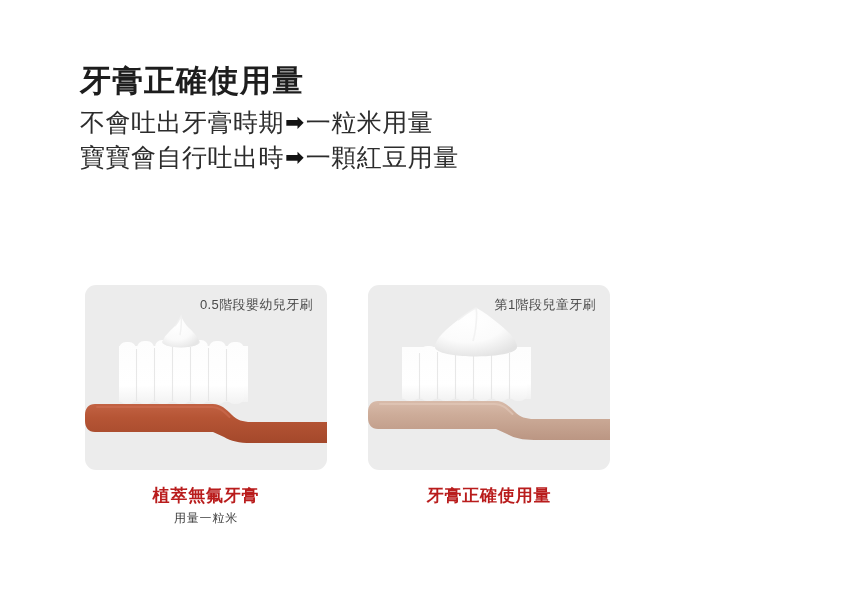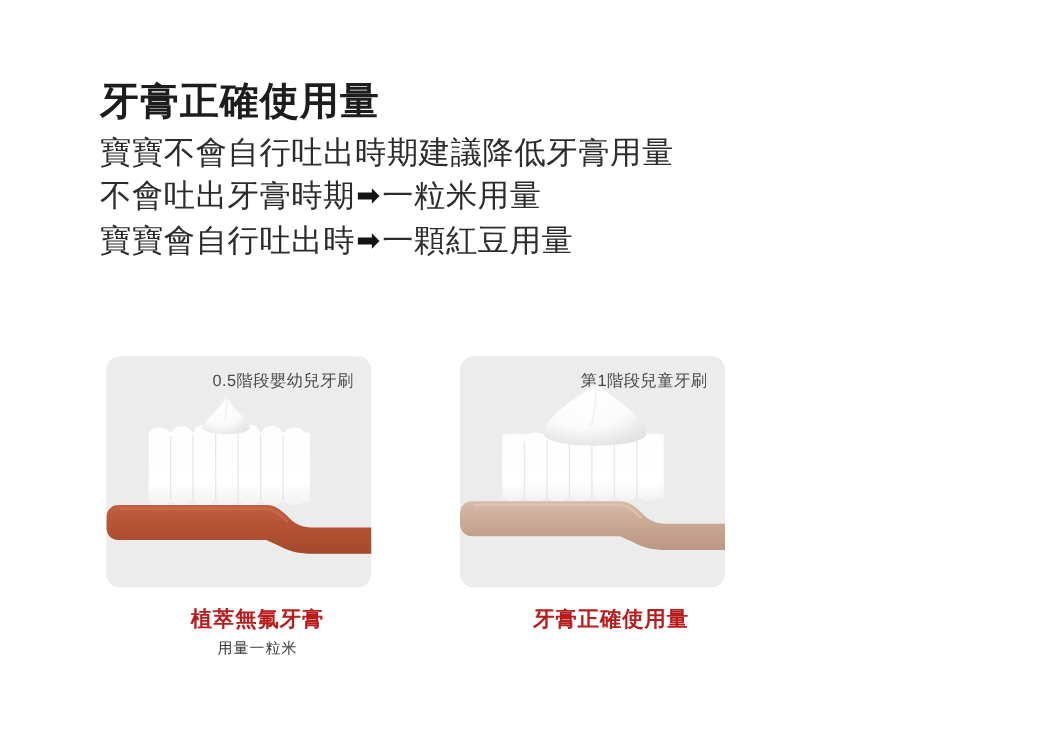--- a/index.html
+++ b/index.html
@@ -135,9 +135,6 @@
 
     <h1 class="page-title">牙膏正確使用量</h1>
 
-    <div class="body-line">
-      <span>寶寶不會自行吐出時期建議降低牙膏用量</span>
-    </div>
 
     <div class="body-line">
       <span>不會吐出牙膏時期</span><span class="arrow-glyph">➡</span><span>一粒米用量</span>

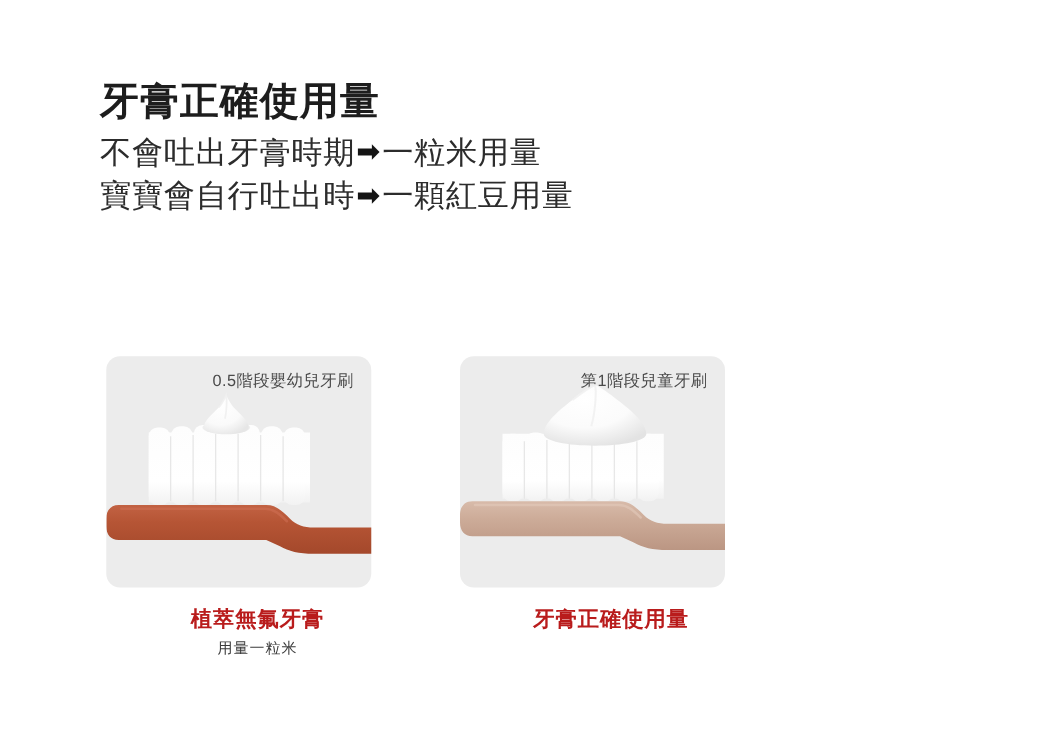--- a/index.html
+++ b/index.html
@@ -79,7 +79,7 @@
 
   .card {
     position: relative;
-    width: 212px;
+    width: 242px;
     height: 185px;
     background: #ececec;
     border-radius: 11px;

